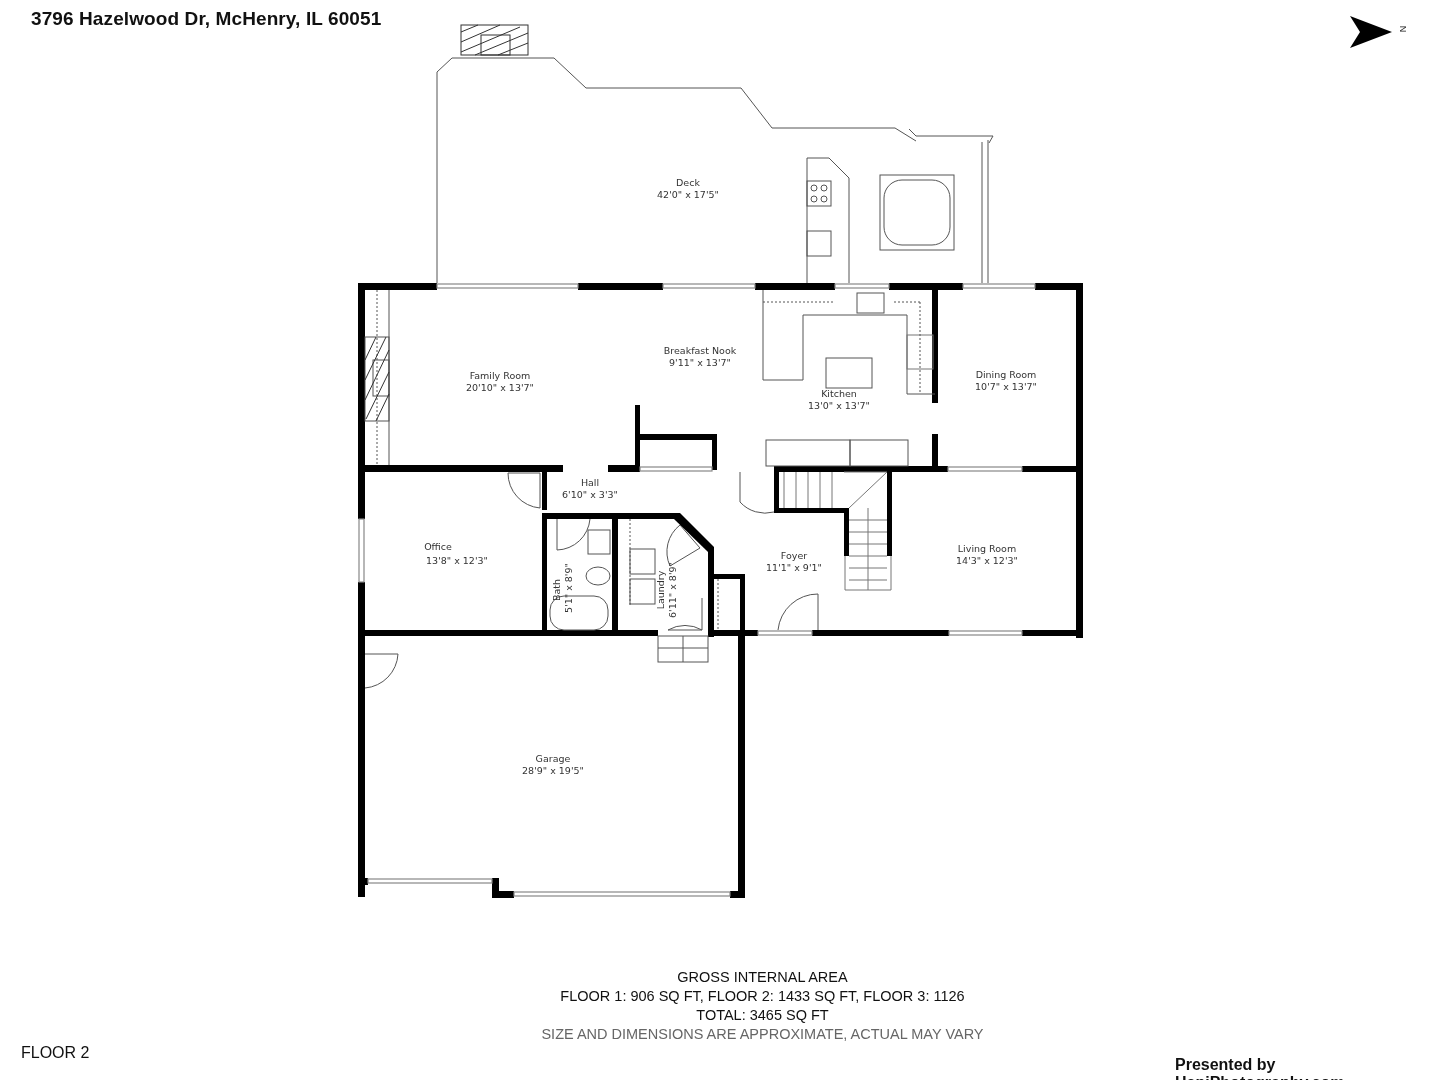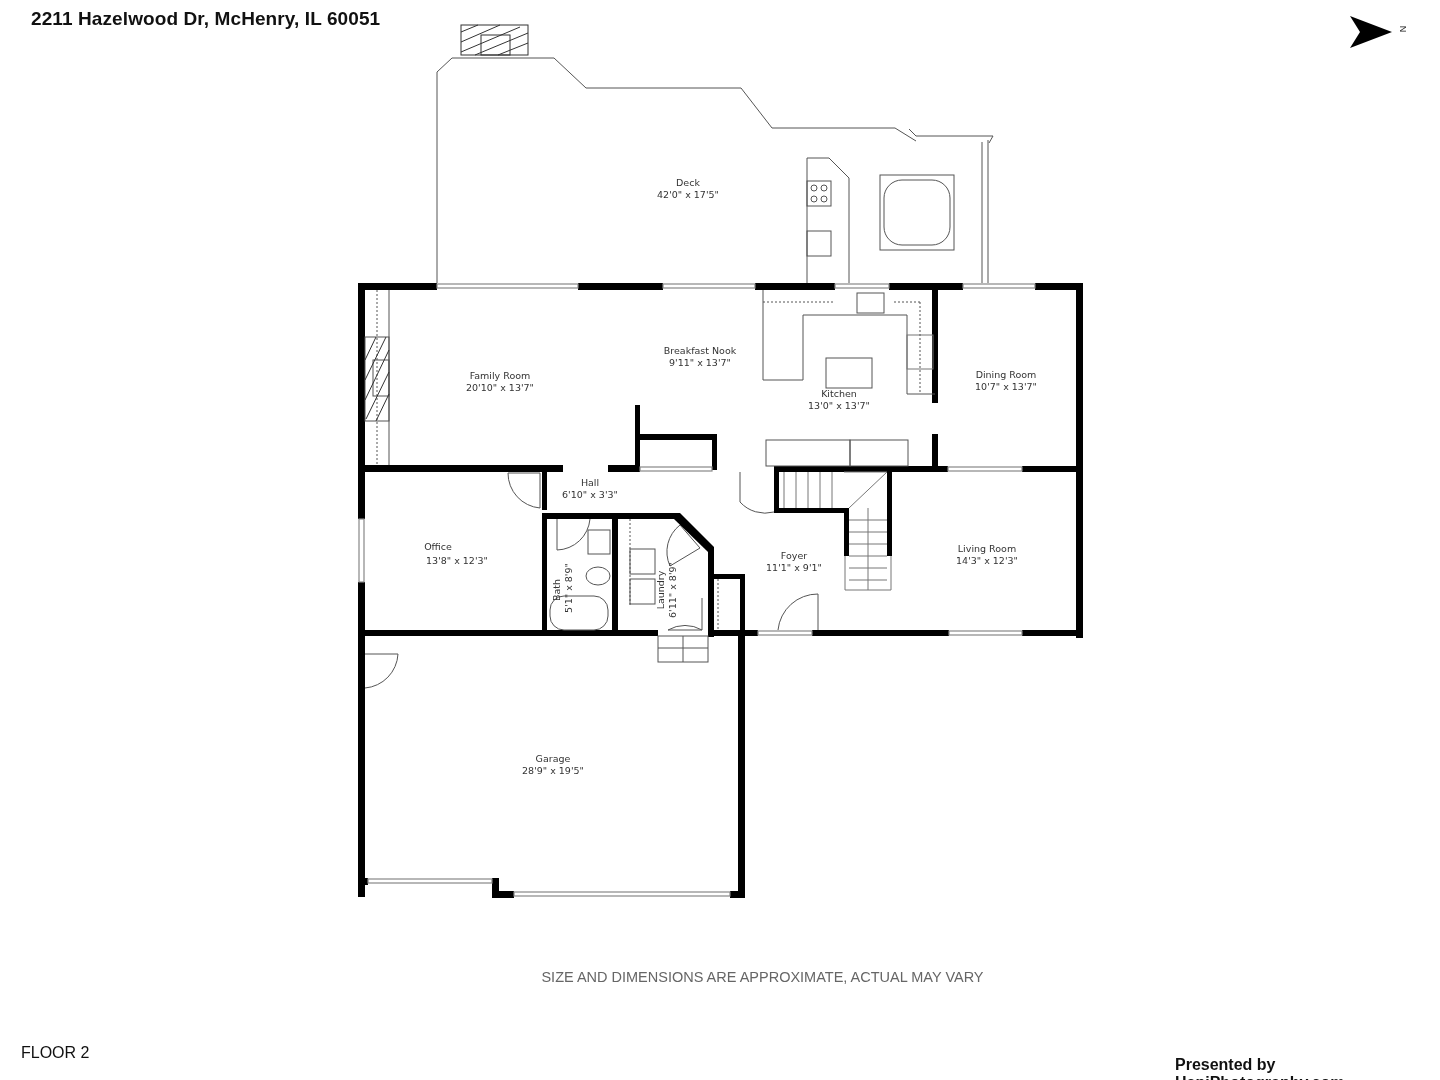--- a/index.html
+++ b/index.html
@@ -20,7 +20,7 @@
 </head>
 <body>
 
-<div class="address">2211 Hazelwood Dr, McHenry, IL 60051</div>
+<div class="address">3796 Hazelwood Dr, McHenry, IL 60051</div>
 
 <div class="compass">
   <svg width="70" height="40" viewBox="0 0 70 40">

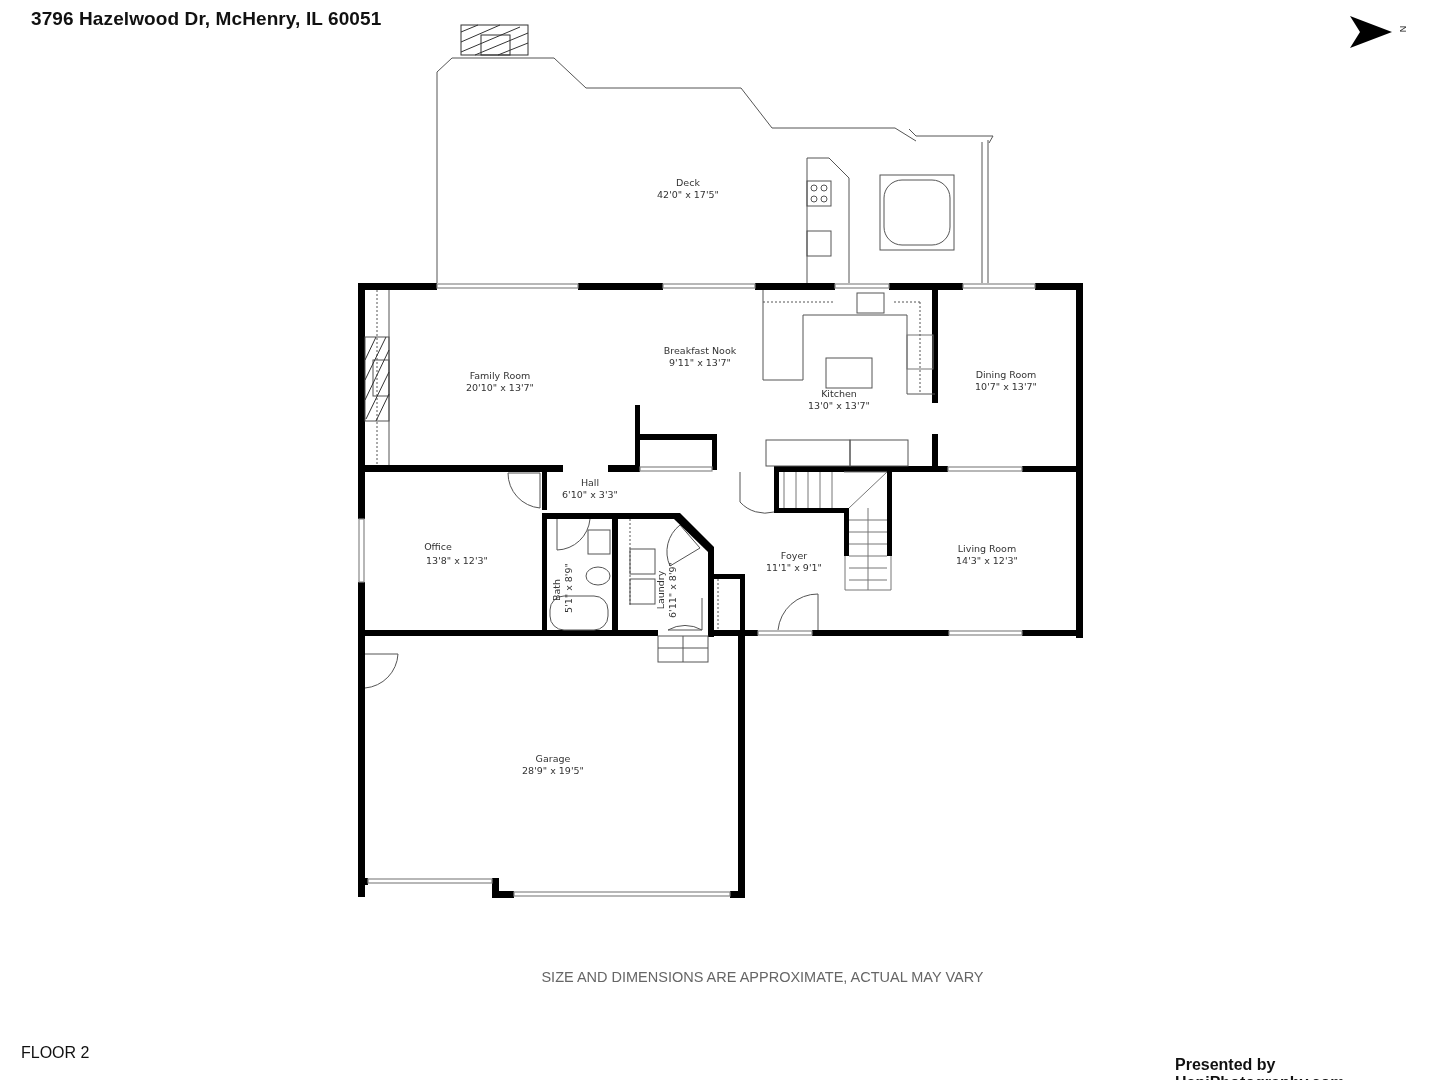--- a/index.html
+++ b/index.html
@@ -230,6 +230,7 @@
 </svg>
 
 <div class="summary">
+  <span class="line">GROSS INTERNAL AREA</span>
   <span class="line disclaimer">SIZE AND DIMENSIONS ARE APPROXIMATE, ACTUAL MAY VARY</span>
 </div>
 

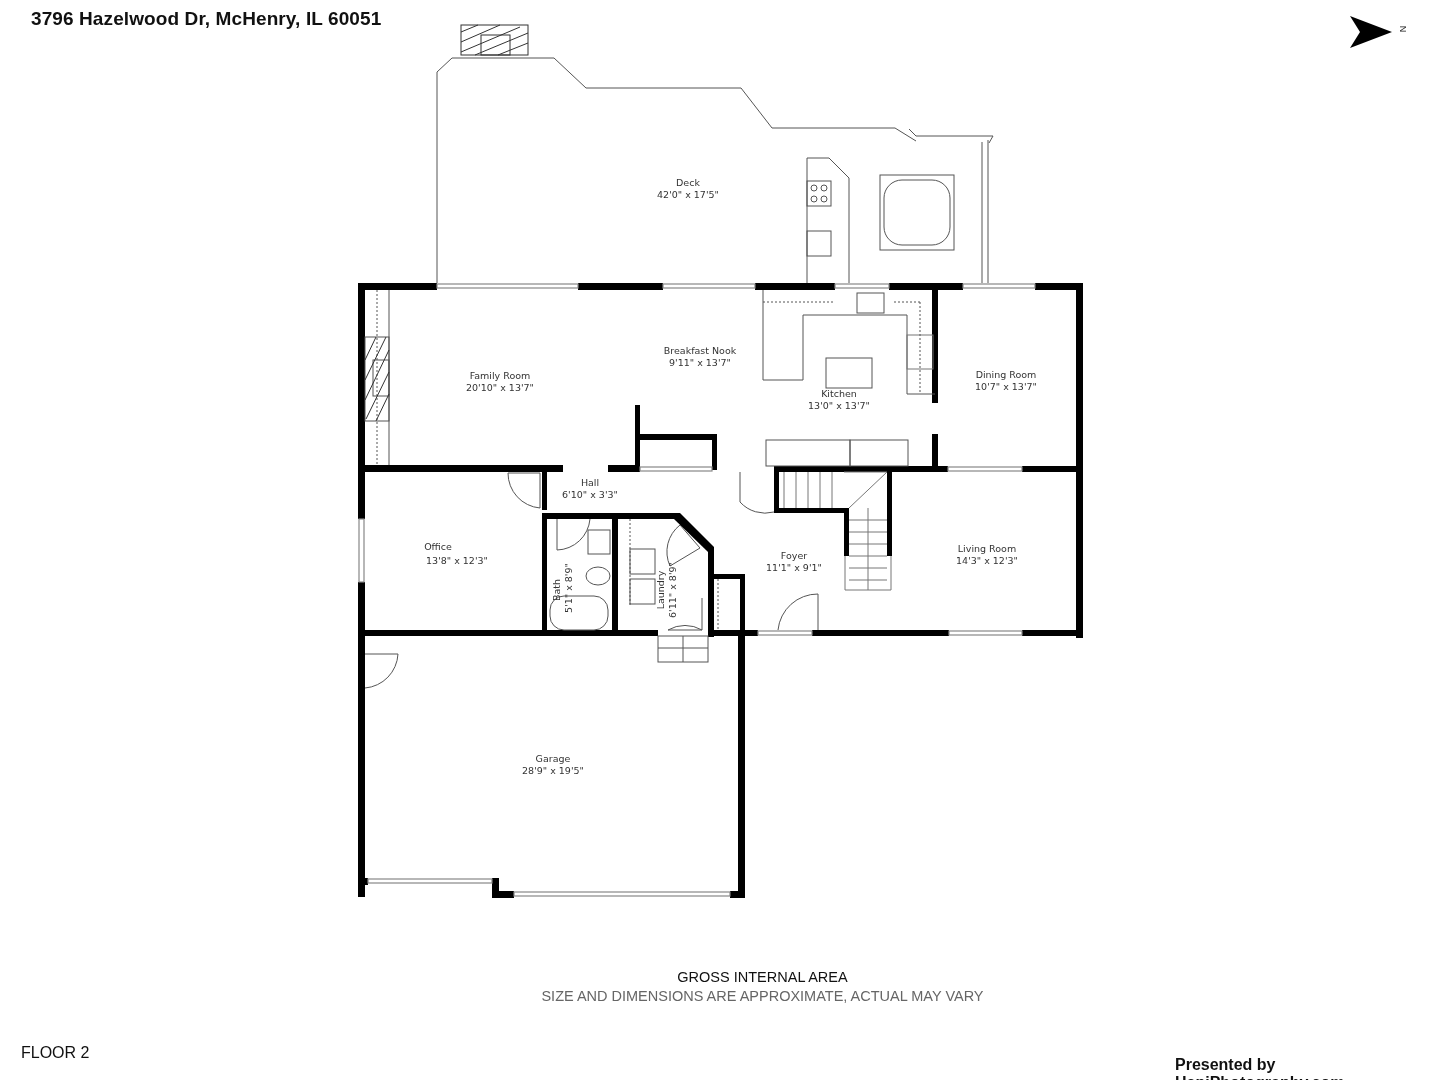--- a/index.html
+++ b/index.html
@@ -231,6 +231,7 @@
 
 <div class="summary">
   <span class="line">GROSS INTERNAL AREA</span>
+  <span class="line">FLOOR 1: 906 SQ FT, FLOOR 2: 1433 SQ FT, FLOOR 3: 1126</span>
   <span class="line disclaimer">SIZE AND DIMENSIONS ARE APPROXIMATE, ACTUAL MAY VARY</span>
 </div>
 

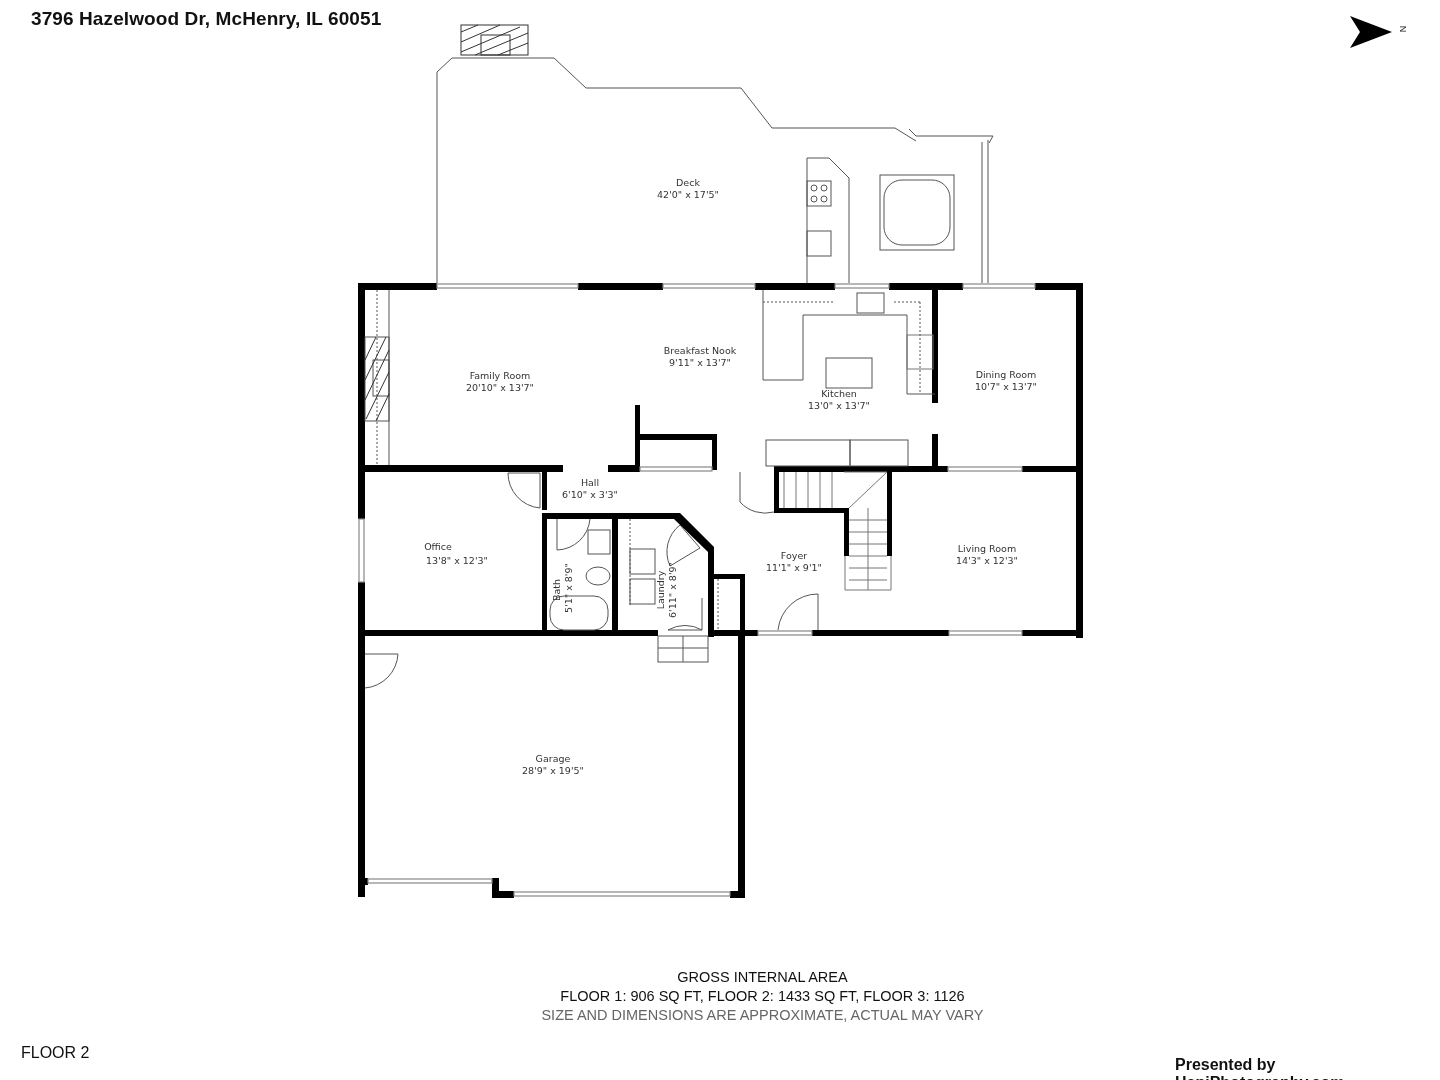--- a/index.html
+++ b/index.html
@@ -232,6 +232,7 @@
 <div class="summary">
   <span class="line">GROSS INTERNAL AREA</span>
   <span class="line">FLOOR 1: 906 SQ FT, FLOOR 2: 1433 SQ FT, FLOOR 3: 1126</span>
+  <span class="line">TOTAL: 3465 SQ FT</span>
   <span class="line disclaimer">SIZE AND DIMENSIONS ARE APPROXIMATE, ACTUAL MAY VARY</span>
 </div>
 

